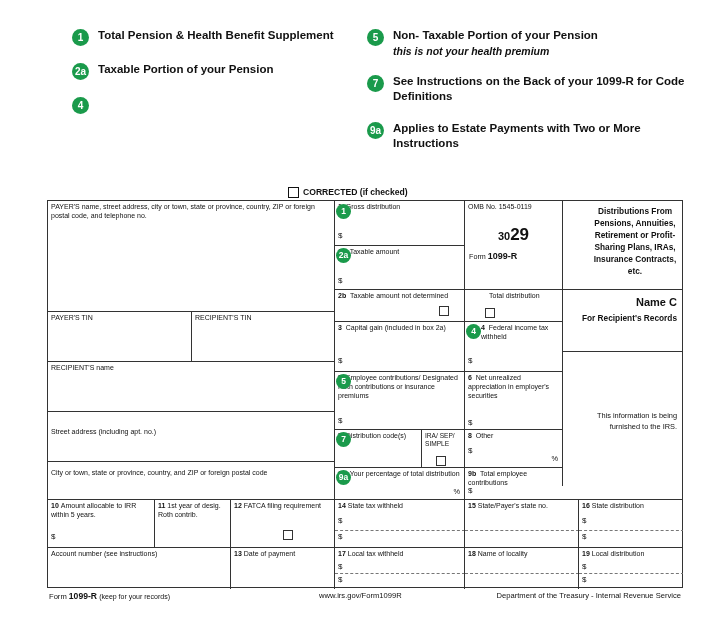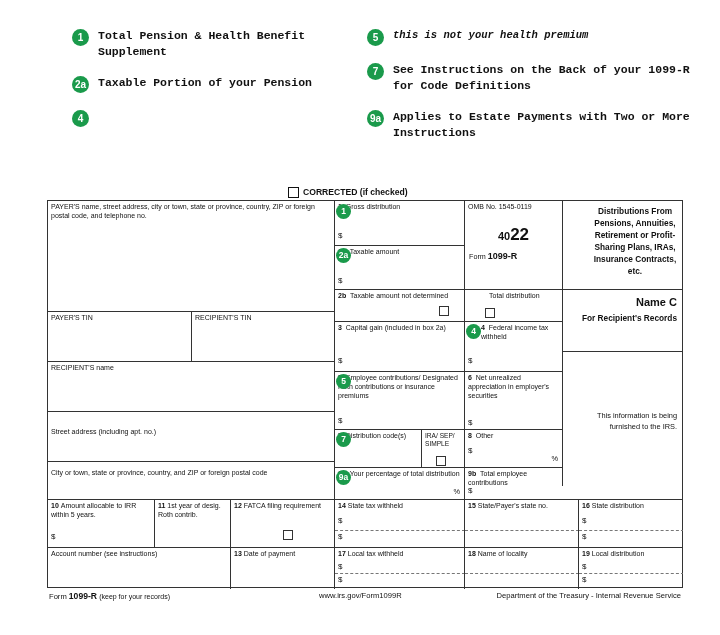--- a/index.html
+++ b/index.html
@@ -28,7 +28,7 @@
     margin-right:9px;margin-top:1px;
     font-family:"Liberation Sans", sans-serif;
   }
-  .legend-text{font-size:11.5px;font-weight:bold;line-height:1.35;color:#111;font-family:Liberation Mono, monospace;}
+  .legend-text{font-size:11.5px;font-weight:bold;line-height:1.35;color:#111;}
   .legend-text .sub{display:block;font-weight:bold;font-style:italic;font-size:10.5px;}
   
   #form{

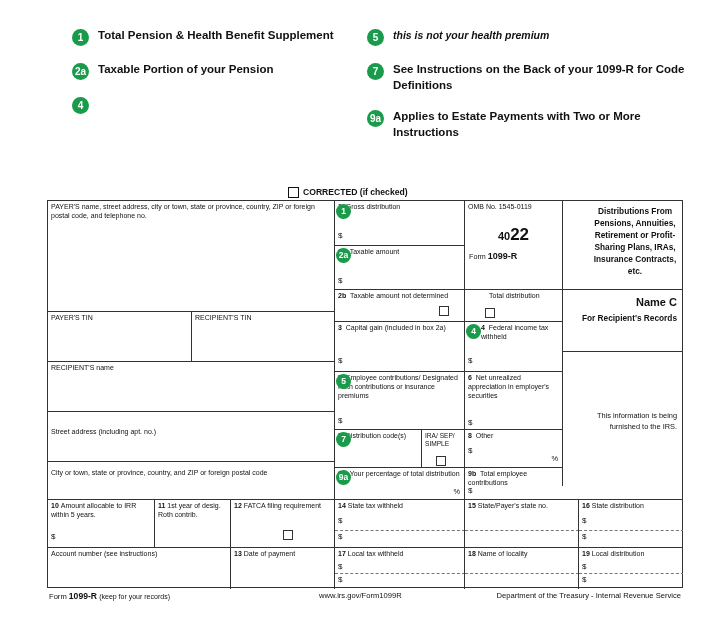--- a/index.html
+++ b/index.html
@@ -97,6 +97,7 @@
     <div class="legend-row">
       <span class="legend-bullet">5</span>
       <span class="legend-text">
+        <span>Non- Taxable Portion of your Pension</span>
         <span class="sub">this is not your health premium</span>
       </span>
     </div>

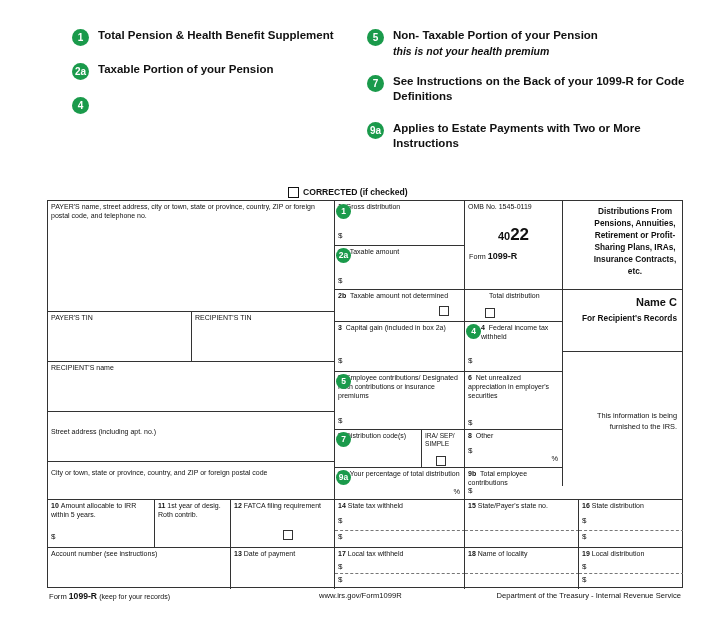--- a/index.html
+++ b/index.html
@@ -134,7 +134,7 @@
     <div class="cell bl" style="left:416px;top:0;width:98px;height:88px;">
       <span class="lbl">OMB No. 1545-0119</span>
       <div class="yearbox" style="margin-top:10px;">
-        <span class="year"><span class="sm">40</span><span>22</span></span>
+        <span class="year"><span class="sm">30</span><span>22</span></span>
       </div>
       <div style="margin-top:6px;padding-left:4px;font-size:7.2px;">
         <span>Form</span>

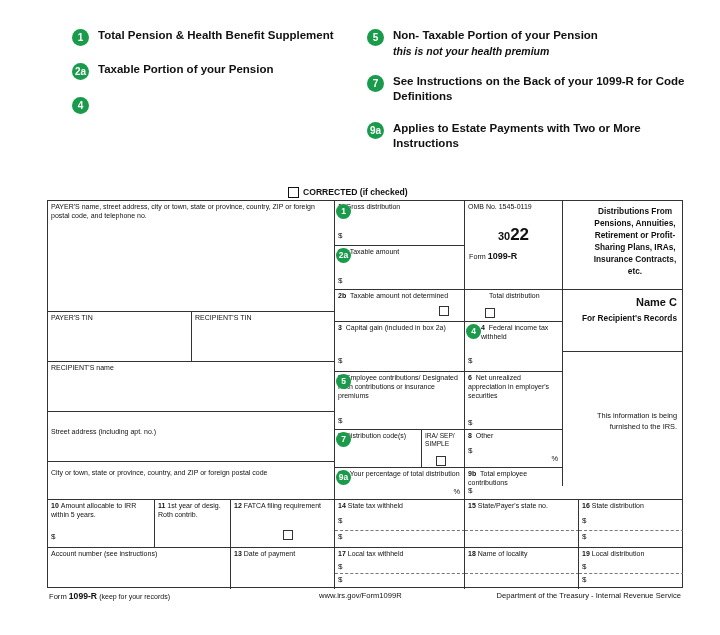--- a/index.html
+++ b/index.html
@@ -134,7 +134,7 @@
     <div class="cell bl" style="left:416px;top:0;width:98px;height:88px;">
       <span class="lbl">OMB No. 1545-0119</span>
       <div class="yearbox" style="margin-top:10px;">
-        <span class="year"><span class="sm">30</span><span>22</span></span>
+        <span class="year"><span class="sm">30</span><span>29</span></span>
       </div>
       <div style="margin-top:6px;padding-left:4px;font-size:7.2px;">
         <span>Form</span>

